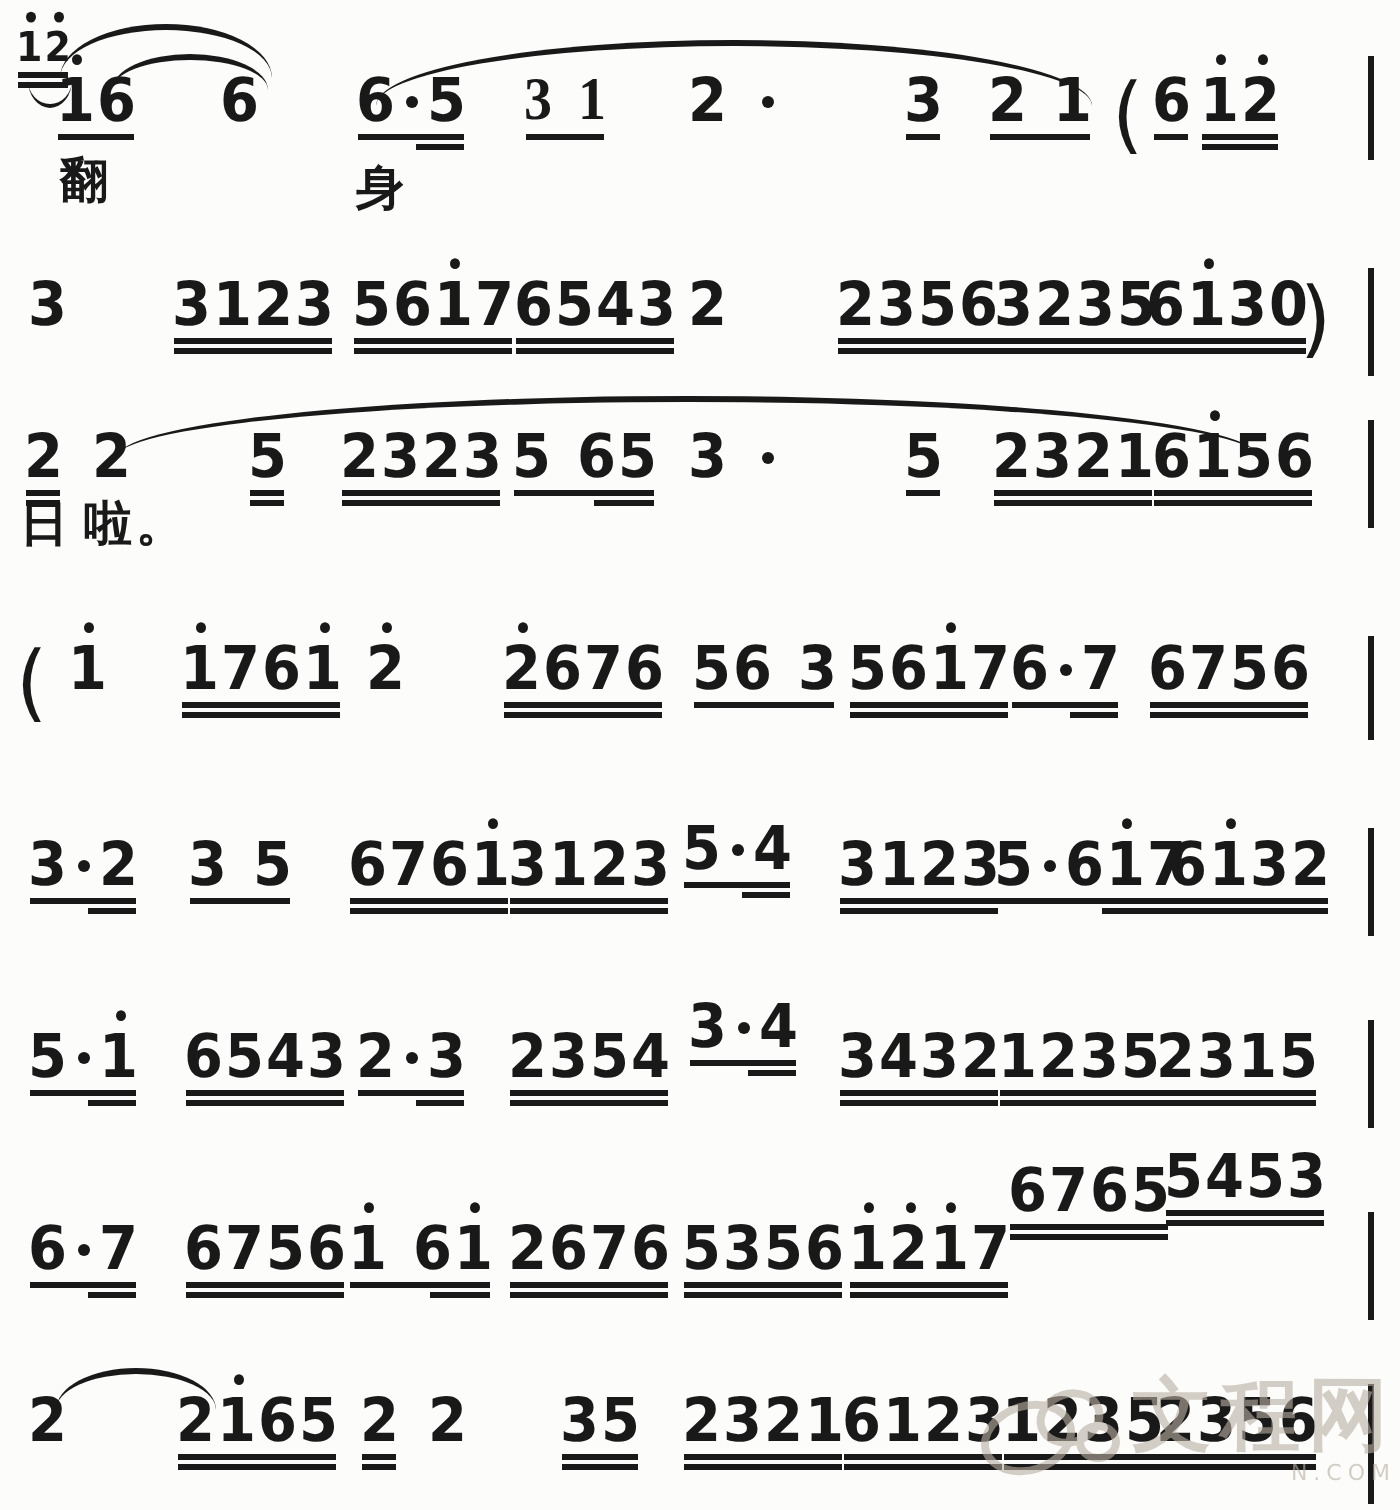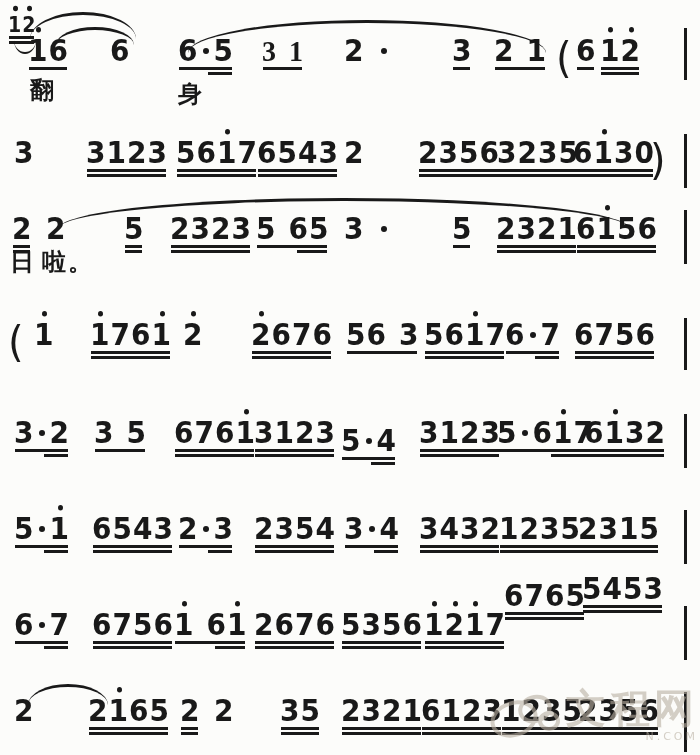--- a/index.html
+++ b/index.html
@@ -112,7 +112,7 @@
       <div class="group" style="left: 94px; top: 420px;"><span class="ch">3</span><span class="sp"></span><span class="ch">5</span><div class="ul l1"></div></div>
       <div class="group" style="left: 174px; top: 420px;"><span class="ch">6</span><span class="ch">7</span><span class="ch">6</span><span class="ch">1<span class="odot"></span></span><div class="ul l1"></div><div class="ul l2"></div></div>
       <div class="group" style="left: 254px; top: 420px;"><span class="ch">3</span><span class="ch">1</span><span class="ch">2</span><span class="ch">3</span><div class="ul l1"></div><div class="ul l2"></div></div>
-      <div class="group" style="left: 341px; top: 428px;"><span class="ch">5</span><span class="mdot"><span class="db"></span></span><span class="ch">4</span><div class="ul l1"></div><div class="ul short"></div></div>
+      <div class="group" style="left: 341px; top: 412px;"><span class="ch">5</span><span class="mdot"><span class="db"></span></span><span class="ch">4</span><div class="ul l1"></div><div class="ul short"></div></div>
       <div class="group" style="left: 419px; top: 420px;"><span class="ch">3</span><span class="ch">1</span><span class="ch">2</span><span class="ch">3</span><div class="ul l1"></div><div class="ul l2"></div></div>
       <div class="group" style="left: 497px; top: 420px;"><span class="ch">5</span><span class="mdot"><span class="db"></span></span><span class="ch">6</span><span class="ch">1<span class="odot"></span></span><span class="ch">7</span><div class="ul l1"></div><div class="ul short"></div></div>
       <div class="group" style="left: 584px; top: 420px;"><span class="ch">6</span><span class="ch">1<span class="odot"></span></span><span class="ch">3</span><span class="ch">2</span><div class="ul l1"></div><div class="ul l2"></div></div>

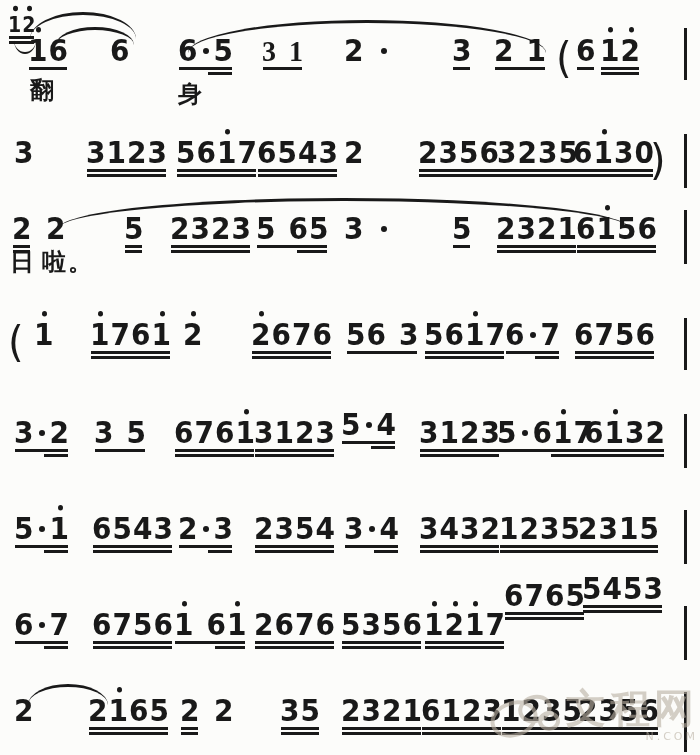--- a/index.html
+++ b/index.html
@@ -121,7 +121,7 @@
       <div class="group" style="left: 92px; top: 516px;"><span class="ch">6</span><span class="ch">5</span><span class="ch">4</span><span class="ch">3</span><div class="ul l1"></div><div class="ul l2"></div></div>
       <div class="group" style="left: 178px; top: 516px;"><span class="ch">2</span><span class="mdot"><span class="db"></span></span><span class="ch">3</span><div class="ul l1"></div><div class="ul short"></div></div>
       <div class="group" style="left: 254px; top: 516px;"><span class="ch">2</span><span class="ch">3</span><span class="ch">5</span><span class="ch">4</span><div class="ul l1"></div><div class="ul l2"></div></div>
-      <div class="group" style="left: 344px; top: 516px;"><span class="ch">3</span><span class="mdot"><span class="db"></span></span><span class="ch">4</span><div class="ul l1"></div><div class="ul short"></div></div>
+      <div class="group" style="left: 344px; top: 501px;"><span class="ch">3</span><span class="mdot"><span class="db"></span></span><span class="ch">4</span><div class="ul l1"></div><div class="ul short"></div></div>
       <div class="group" style="left: 419px; top: 516px;"><span class="ch">3</span><span class="ch">4</span><span class="ch">3</span><span class="ch">2</span><div class="ul l1"></div><div class="ul l2"></div></div>
       <div class="group" style="left: 499px; top: 516px;"><span class="ch">1</span><span class="ch">2</span><span class="ch">3</span><span class="ch">5</span><div class="ul l1"></div><div class="ul l2"></div></div>
       <div class="group" style="left: 578px; top: 516px;"><span class="ch">2</span><span class="ch">3</span><span class="ch">1</span><span class="ch">5</span><div class="ul l1"></div><div class="ul l2"></div></div>

